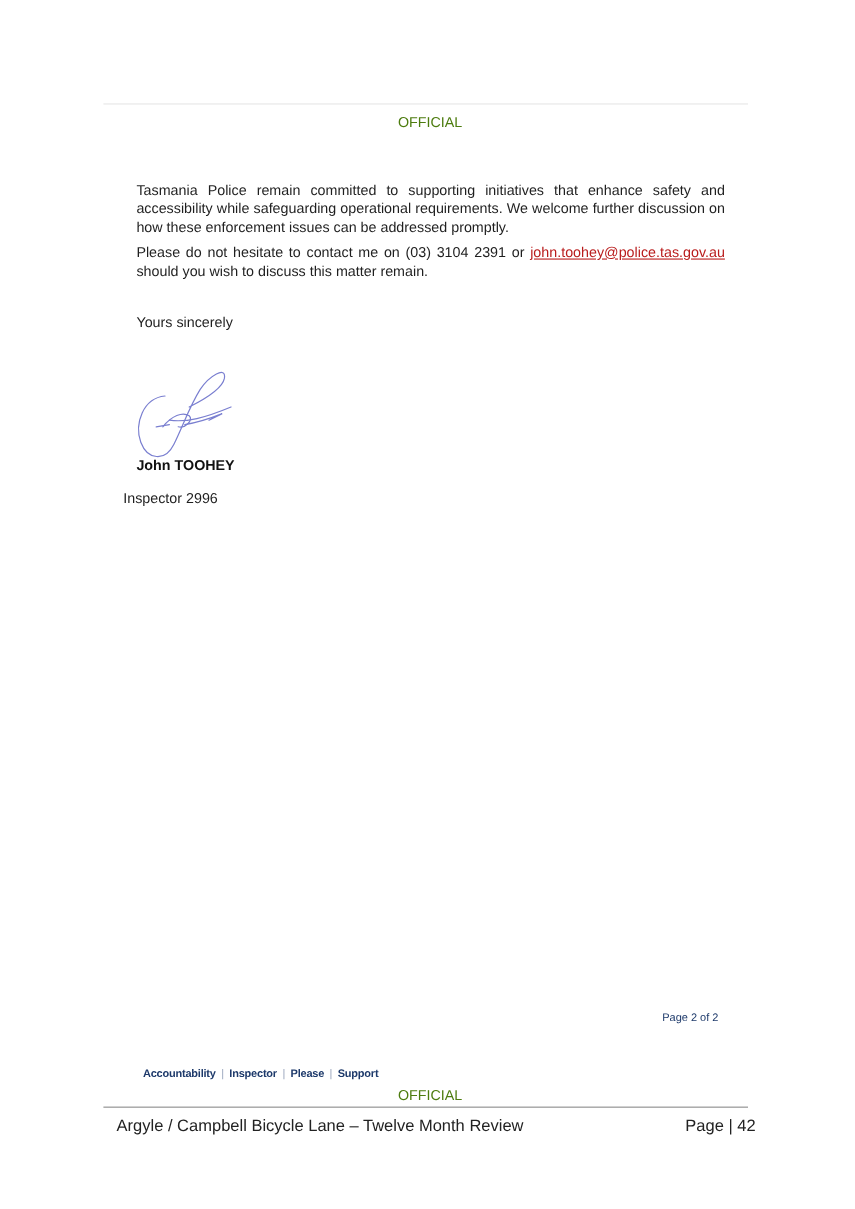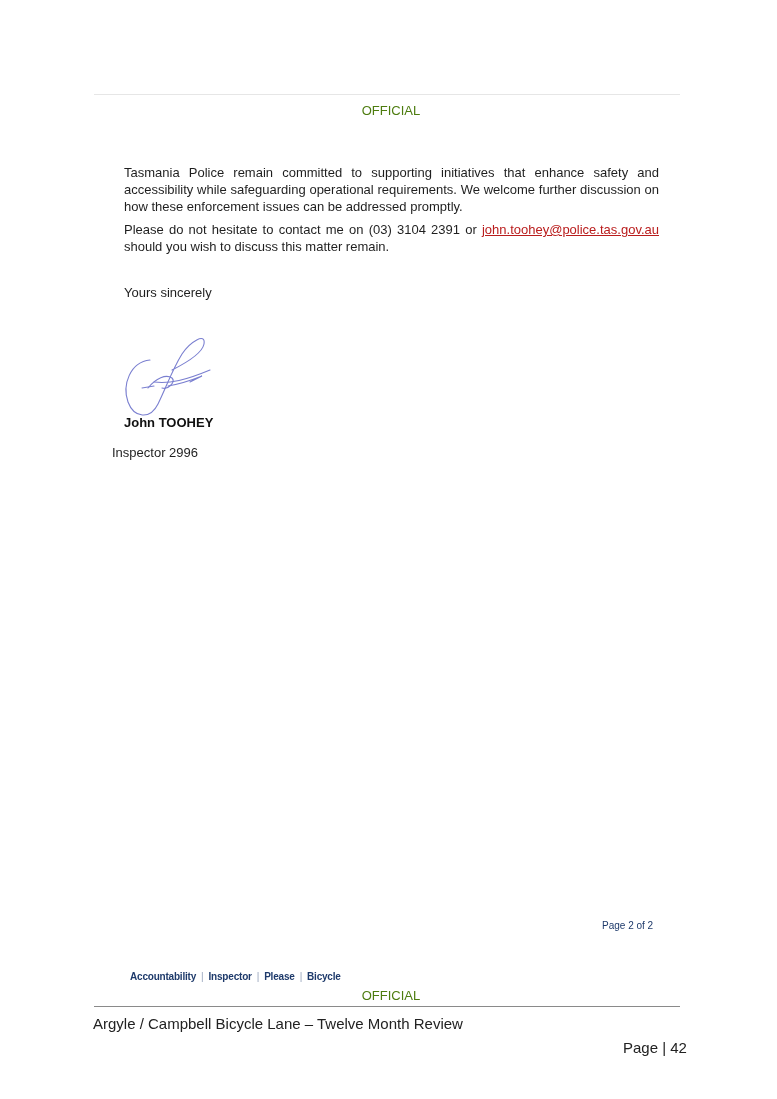--- a/index.html
+++ b/index.html
@@ -52,7 +52,7 @@
 <div class="abs title">Inspector 2996</div>
 
 <div class="abs values">
-  <span>Accountability</span><span class="sep">|</span><span>Inspector</span><span class="sep">|</span><span>Please</span><span class="sep">|</span><span>Bicycle</span>
+  <span>Accountability</span><span class="sep">|</span><span>Inspector</span><span class="sep">|</span><span>Please</span><span class="sep">|</span><span>Support</span>
 </div>
 <div class="abs pageof">Page 2 of 2</div>
 <div class="abs official official-bottom">OFFICIAL</div>

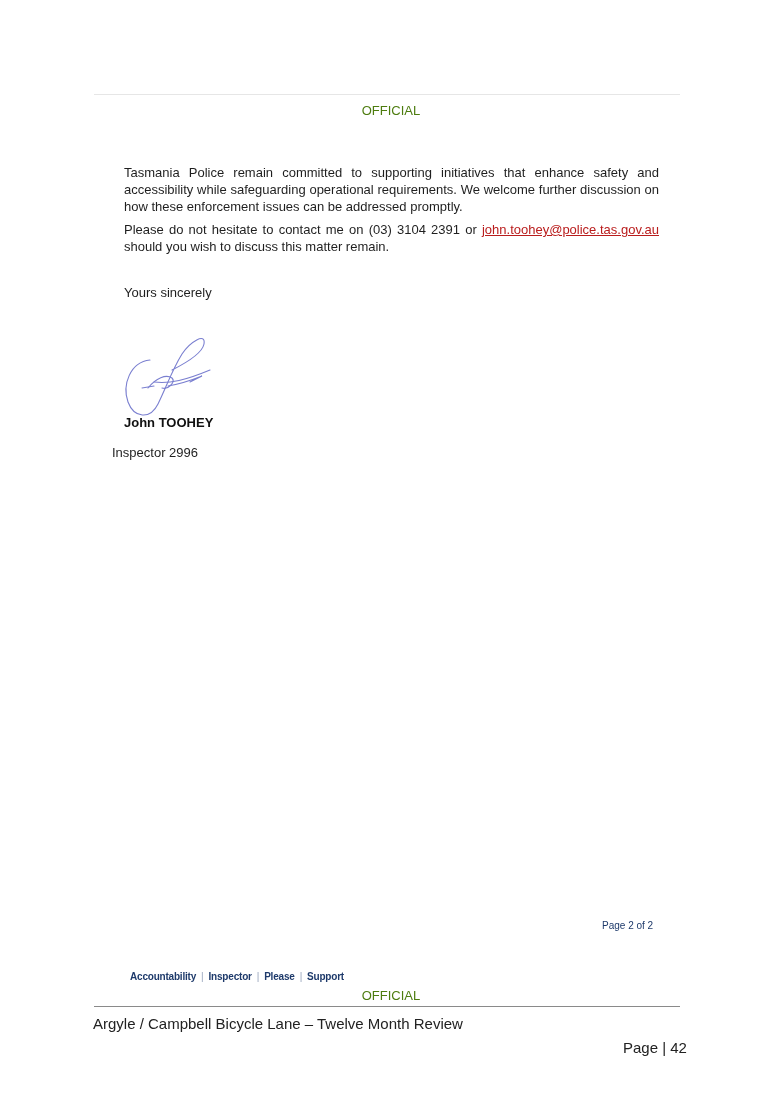--- a/index.html
+++ b/index.html
@@ -21,7 +21,7 @@
   .values .sep { color: #9aa6bd; font-weight: normal; margin: 0 5px; }
   .pageof { left: 602px; top: 920px; font-size: 10px; color: #1e3a6b; }
   .bottom-rule { left: 94px; top: 1006px; width: 586px; height: 1px; background: #8a8a8a; }
-  .footer-title { left: 93px; top: 1015px; font-size: 15px; color: #222; }
+  .footer-title { left: 106px; top: 1015px; font-size: 15px; color: #222; }
   .footer-page { left: 623px; top: 1039px; font-size: 15px; color: #222; }
 </style>
 </head>

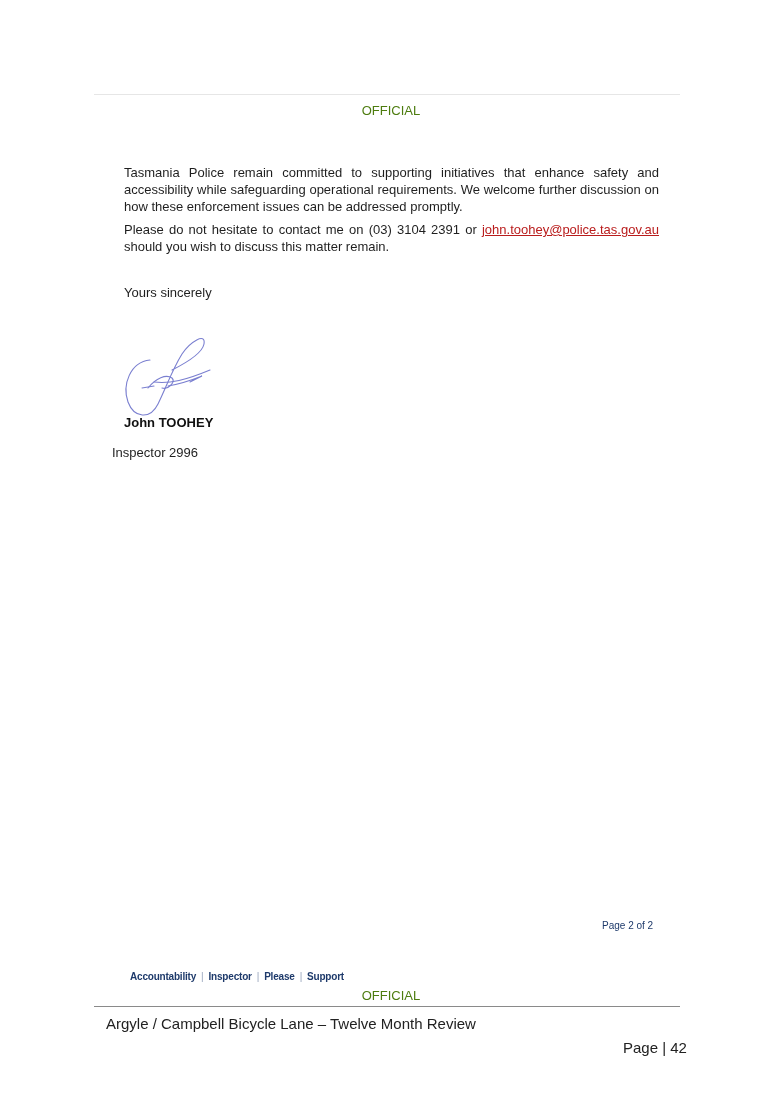--- a/index.html
+++ b/index.html
@@ -22,7 +22,7 @@
   .pageof { left: 602px; top: 920px; font-size: 10px; color: #1e3a6b; }
   .bottom-rule { left: 94px; top: 1006px; width: 586px; height: 1px; background: #8a8a8a; }
   .footer-title { left: 106px; top: 1015px; font-size: 15px; color: #222; }
-  .footer-page { left: 623px; top: 1039px; font-size: 15px; color: #222; }
+  .footer-page { left: 623px; top: 1015px; font-size: 15px; color: #222; }
 </style>
 </head>
 <body>

